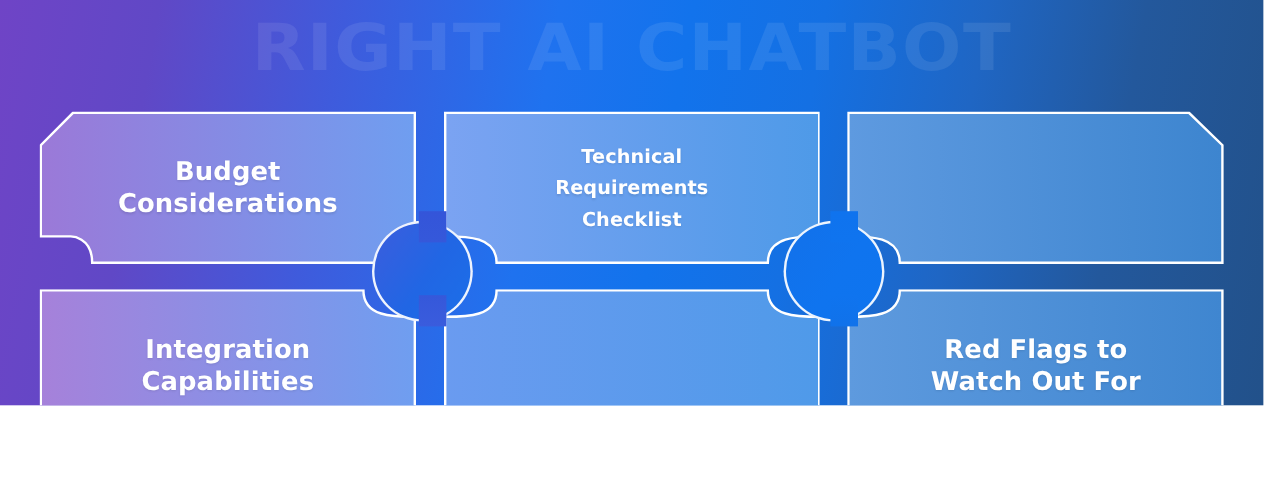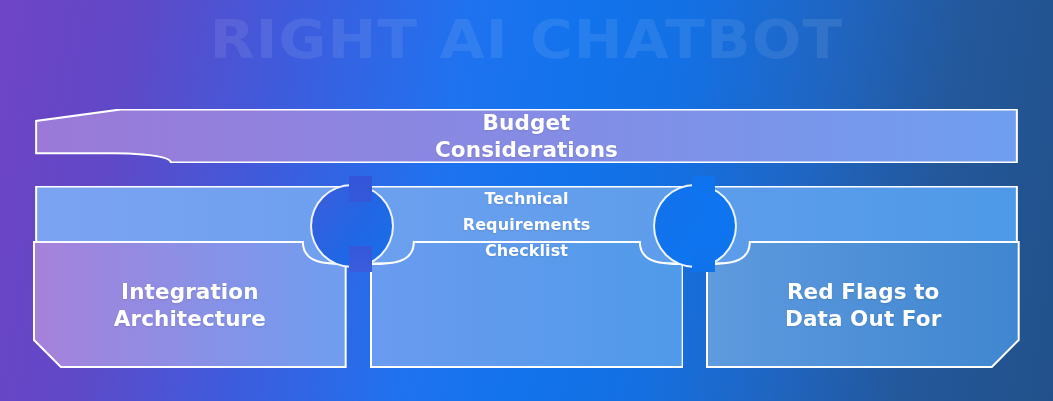--- a/index.html
+++ b/index.html
@@ -15,7 +15,7 @@
   .infographic {
     position: relative;
     width: 1053px;
-    height: 401px;
+    height: 338px;
     overflow: hidden;
     
     background:

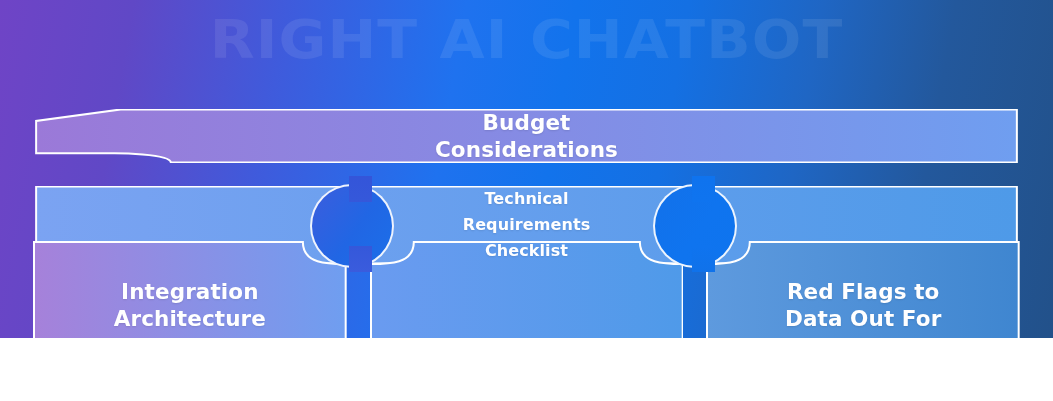--- a/index.html
+++ b/index.html
@@ -67,7 +67,7 @@
     display: flex;
     gap: 23px;
   }
-  .row-top { top: 16px; flex-direction: column; }
+  .row-top { top: 0; }
   .row-bottom { top: 148px; }
 
   .card {

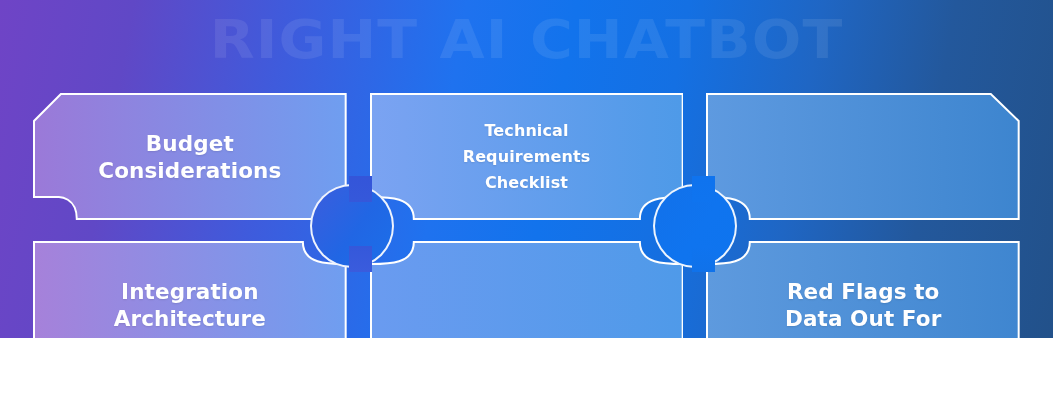--- a/index.html
+++ b/index.html
@@ -217,7 +217,7 @@
                    L 314 126 L 28 126 L 1 99 Z" fill="url(#g4)" stroke="#ffffff" stroke-width="2" vector-effect="non-scaling-stroke"></path>
         </svg>
         <div class="card-label">Integration
-Architecture</div>
+Capabilities</div>
       </div>
 
       <div class="card">

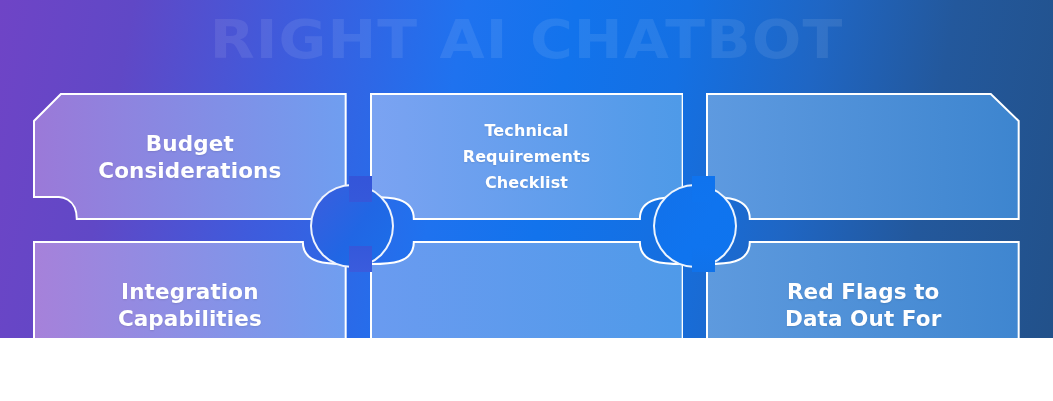--- a/index.html
+++ b/index.html
@@ -248,7 +248,7 @@
                    C 19 23 44 23 44 1 Z" fill="url(#g6)" stroke="#ffffff" stroke-width="2" vector-effect="non-scaling-stroke"></path>
         </svg>
         <div class="card-label">Red Flags to
-Data Out For</div>
+Watch Out For</div>
       </div>
 
     </div>

